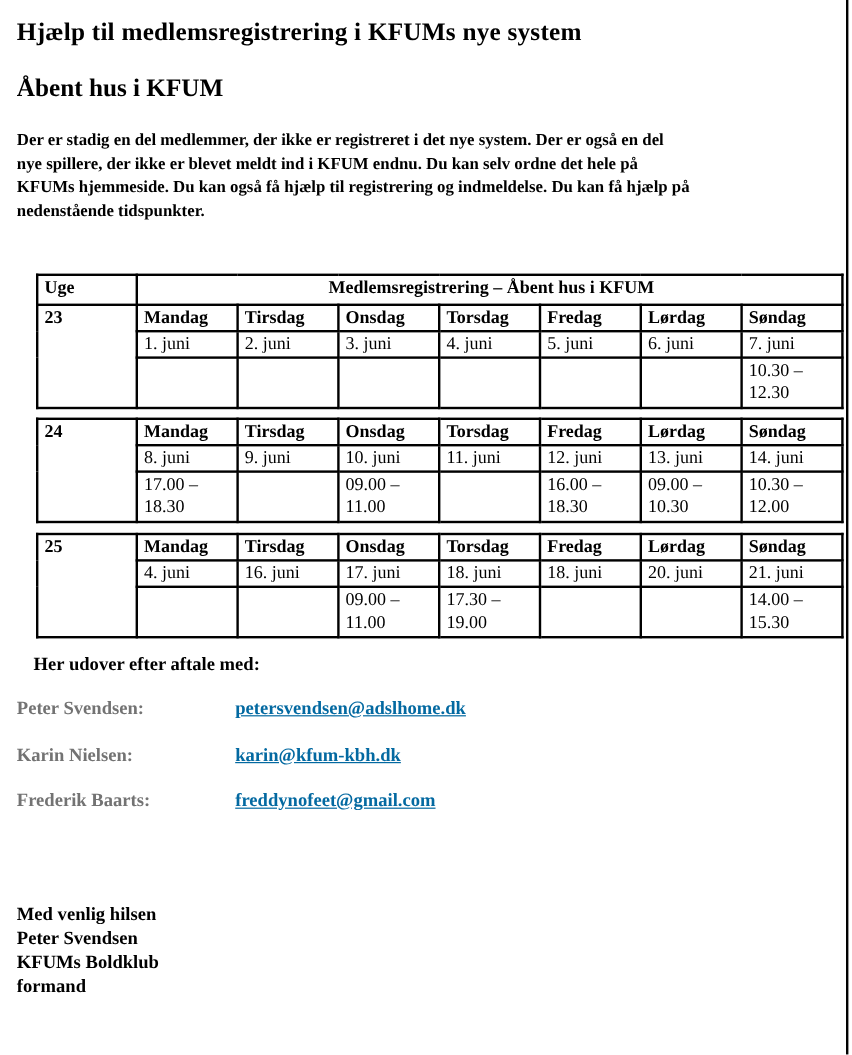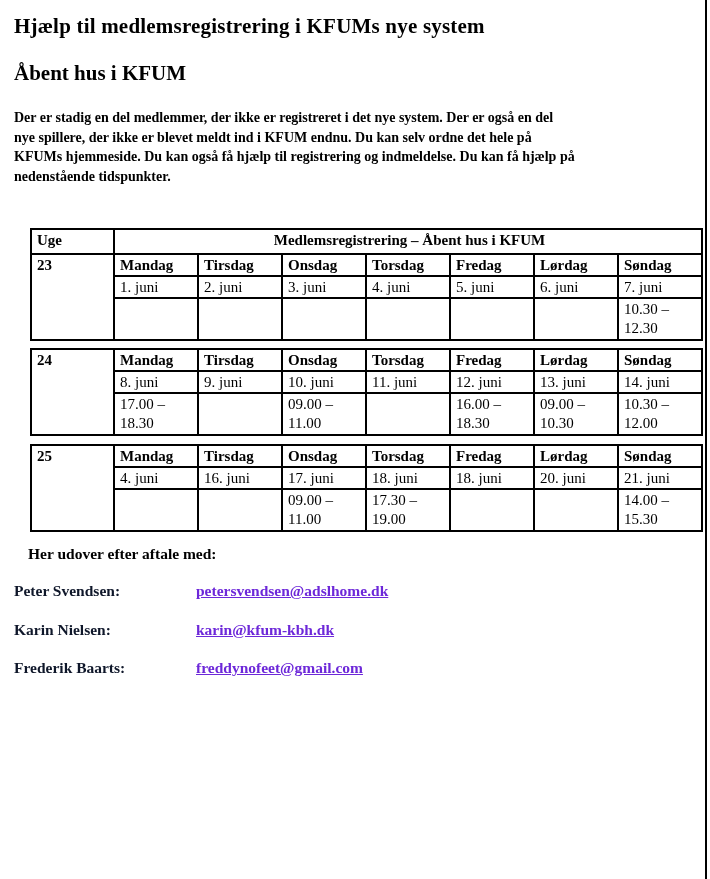--- a/index.html
+++ b/index.html
@@ -69,7 +69,7 @@
   .contact-row.c1 { top: 621px; }
   .contact-row.c2 { top: 659px; }
   .contact-row.c3 { top: 698px; }
-  .contact-name { display: inline-block; width: 182px; color: #0f172a; }
+  .contact-name { display: inline-block; width: 182px; color: #737373; }
   .contact-email {
     color: #6d28d9; text-decoration: underline;
     font-weight: bold; cursor: pointer;

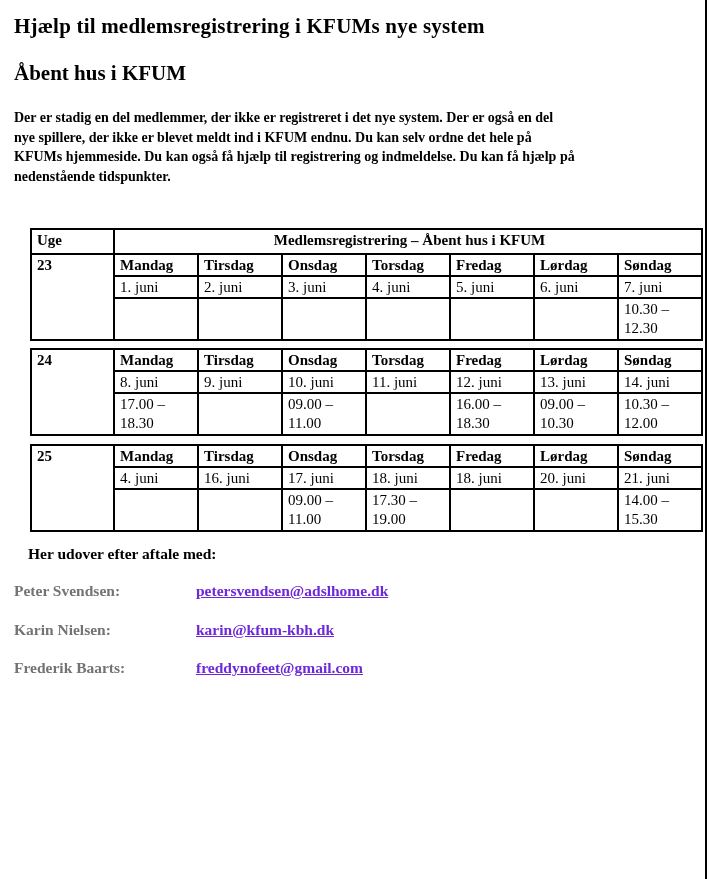--- a/index.html
+++ b/index.html
@@ -71,7 +71,7 @@
   .contact-row.c3 { top: 698px; }
   .contact-name { display: inline-block; width: 182px; color: #737373; }
   .contact-email {
-    color: #6d28d9; text-decoration: underline;
+    color: #0369a1; text-decoration: underline;
     font-weight: bold; cursor: pointer;
   }
   .signature {

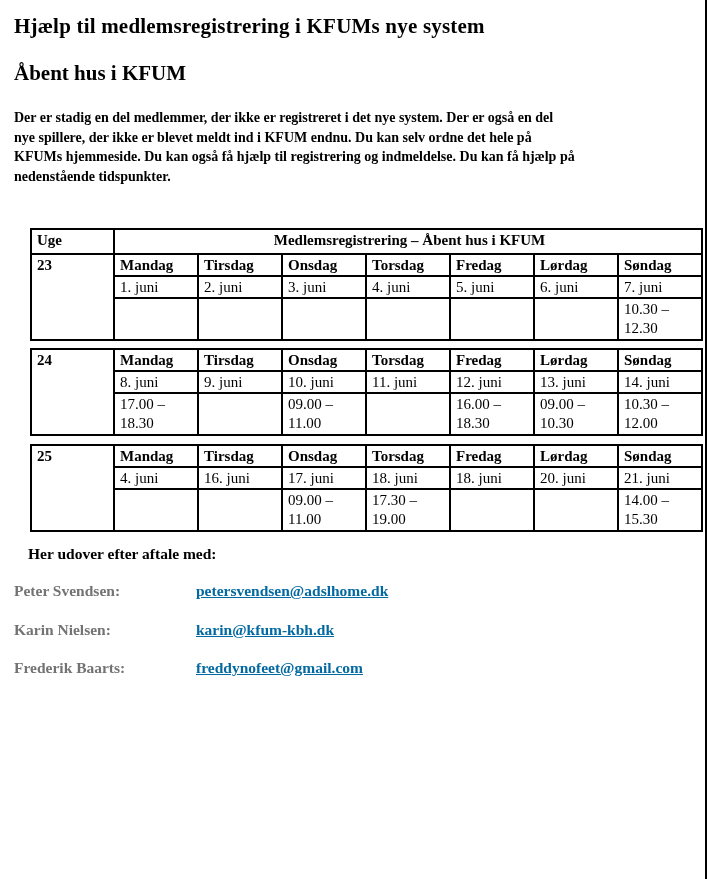--- a/index.html
+++ b/index.html
@@ -247,6 +247,12 @@
     <span class="contact-name">Karin Nielsen:</span><a class="contact-email">karin@kfum-kbh.dk</a>
   </div>
 
+  <div class="signature">
+    <div>Med venlig hilsen</div>
+    <div>Peter Svendsen</div>
+    <div>KFUMs Boldklub</div>
+    <div>formand</div>
+  </div>
 
 </div>
 

